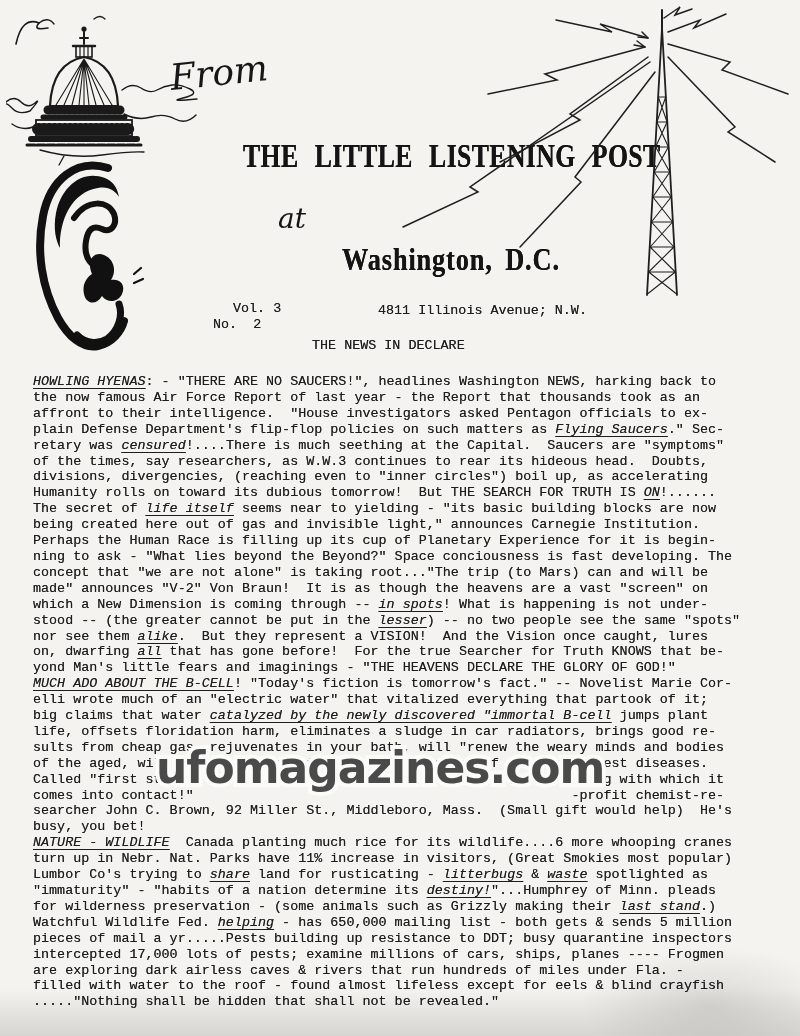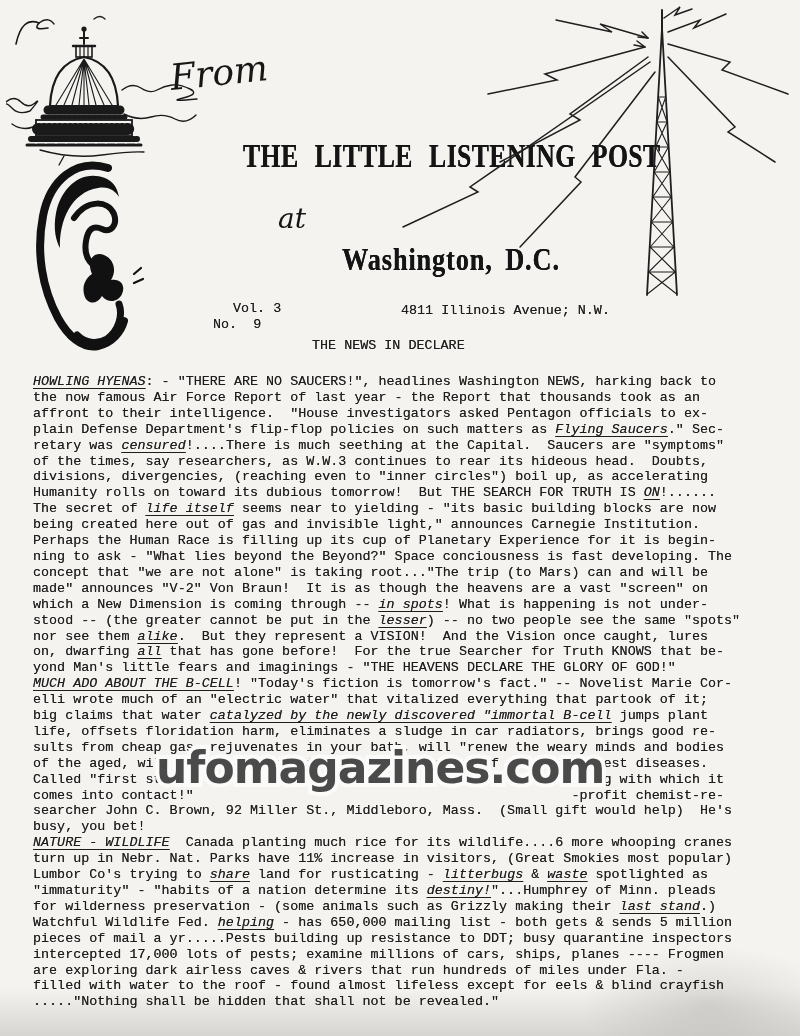--- a/index.html
+++ b/index.html
@@ -51,7 +51,7 @@
   }
   #volume{left:213px;top:301px;margin-left:20px;}
   #issue-number{left:213px;top:317px;}
-  #address{left:401px;top:303px;text-align:right;}
+  #address{left:378px;top:303px;text-align:right;}
   #section-title{left:312px;top:338px;}
   #body-text{
     position:absolute;left:33px;top:374px;width:740px;z-index:1;

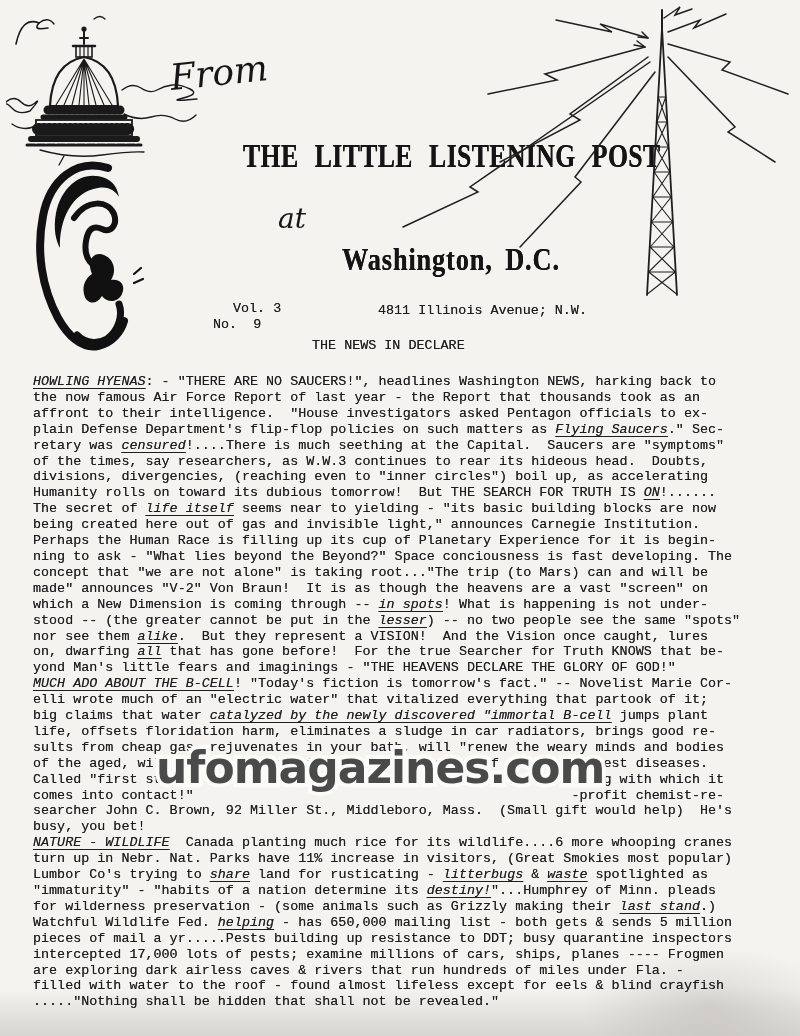--- a/index.html
+++ b/index.html
@@ -157,7 +157,7 @@
   <div id="location-title">Washington, D.C.</div>
 
   <div id="volume" class="typed">Vol. 3</div>
-  <div id="issue-number" class="typed">No.  9</div>
+  <div id="issue-number" class="typed">No.  2</div>
   <div id="address" class="typed">4811 Illinois Avenue; N.W.</div>
   <div id="section-title" class="typed">THE NEWS IN DECLARE</div>
 

